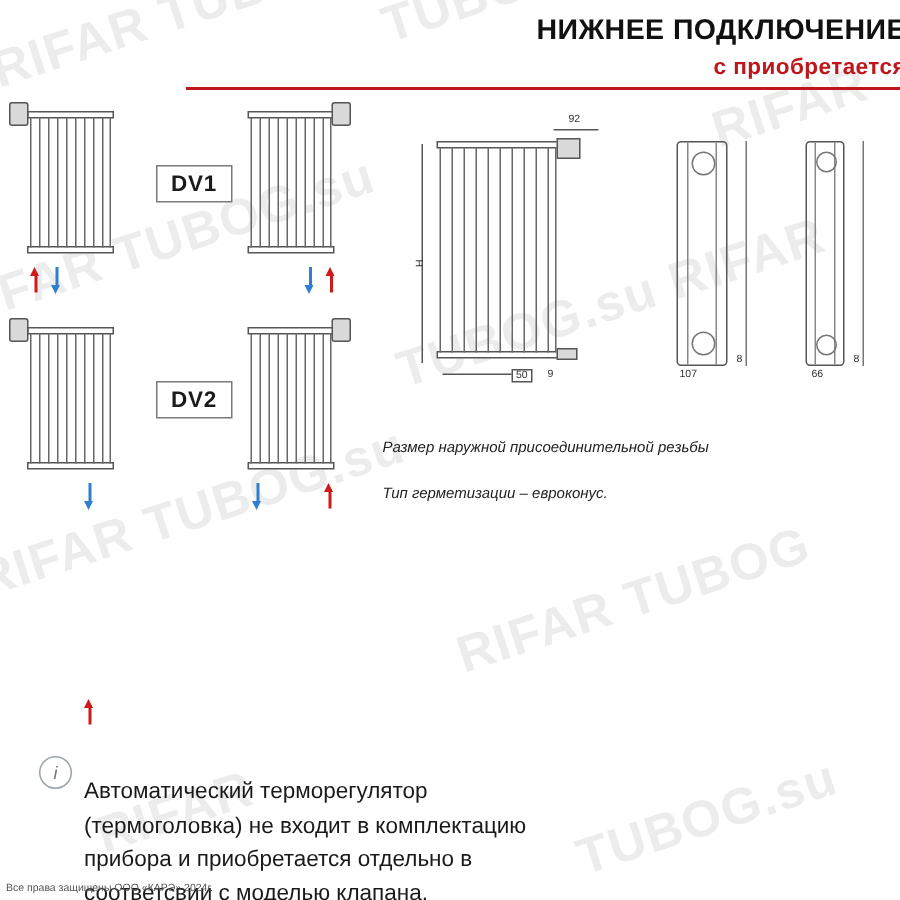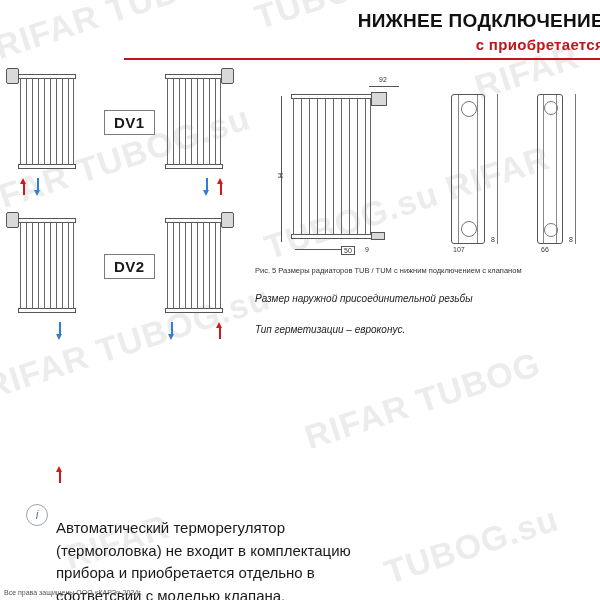--- a/index.html
+++ b/index.html
@@ -289,7 +289,6 @@
     <div class="vline" style="left:310px;top:8px;width:1px;height:150px;background:#777;"></div>
   </div>
 
-  <div class="caption" style="left:255px;top:266px;">Рис. 5 Размеры радиаторов TUB / TUM с нижним подключением с клапаном</div>
 
   <div class="note" style="left:255px;top:292px;">Размер наружной присоединительной резьбы</div>
   <div class="note" style="left:255px;top:323px;">Тип герметизации – евроконус.</div>

